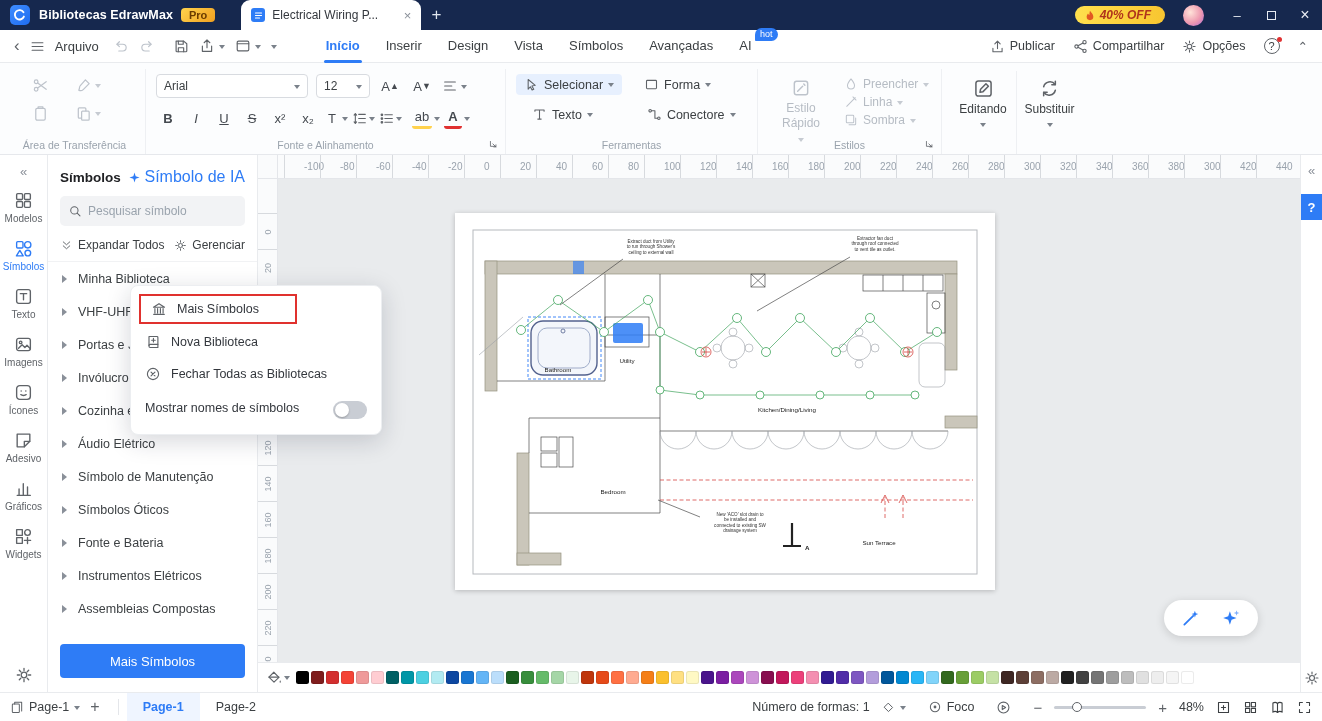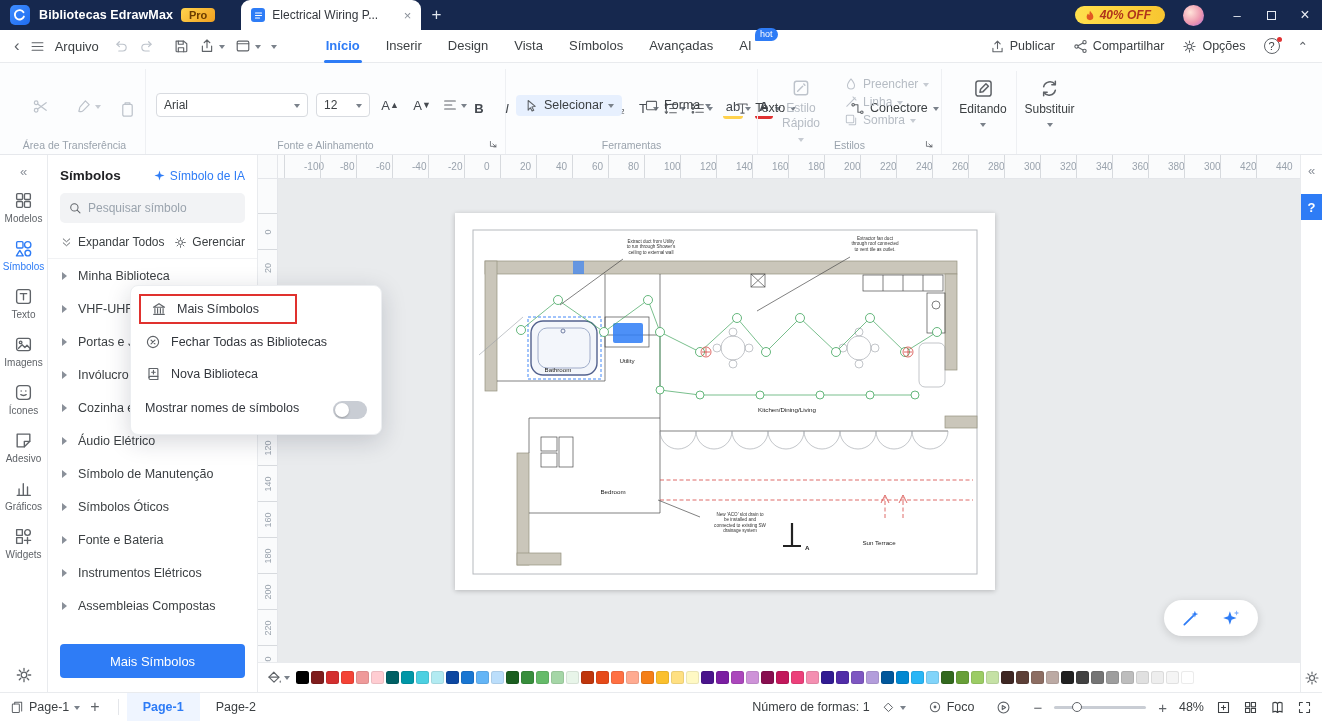--- a/index.html
+++ b/index.html
@@ -40,7 +40,7 @@
 #helpq i{position:absolute;top:-2px;right:-3px;width:5px;height:5px;border-radius:50%;background:#e03131}
 
 #ribbon{height:92px;background:#fcfdfe;border-bottom:1px solid #e6e8ec;display:flex;padding:6px 4px 0 4px}
-.rgroup{position:relative;padding:2px 10px 18px;border-right:1px solid #eef0f3;display:flex;flex-direction:row}
+.rgroup{position:relative;padding:2px 10px 18px;border-right:1px solid #eef0f3;display:flex;flex-direction:column}
 .glabel{position:absolute;bottom:3px;left:0;right:0;text-align:center;font-size:10.5px;color:#9aa3ad;white-space:nowrap}
 .gcorner{position:absolute;bottom:4px;right:6px}
 .rrow{display:flex;align-items:center;gap:8px;margin-top:3px}

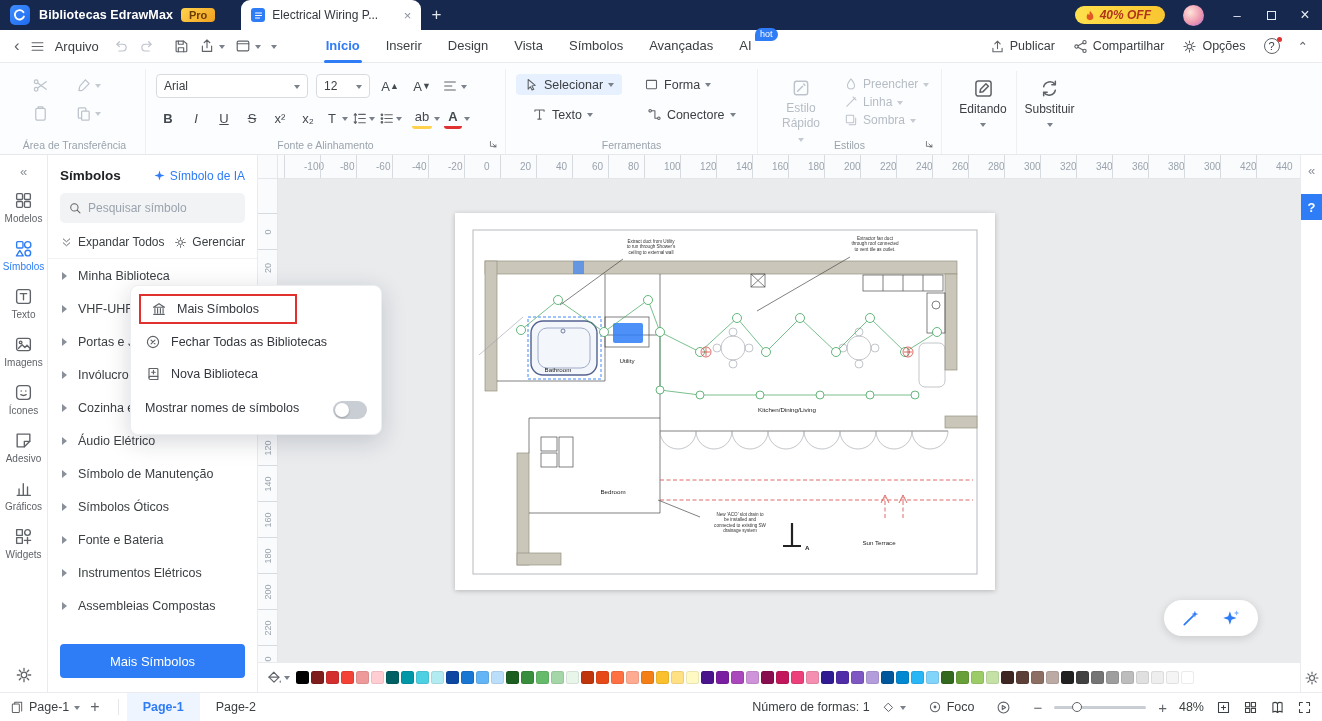--- a/index.html
+++ b/index.html
@@ -62,7 +62,7 @@
 #panel{width:210px;border-right:1px solid #e9ebee;background:#fff;display:flex;flex-direction:column}
 .phead{display:flex;justify-content:space-between;align-items:center;padding:13px 12px 9px}
 .ptitle{font-size:13.5px;font-weight:bold;color:#202124}
-.ai{color:#2e7cf6;font-size:12px;display:flex;gap:4px;align-items:flex-start;cursor:pointer}
+.ai{color:#2e7cf6;font-size:16px;display:flex;gap:4px;align-items:center;cursor:pointer}
 .search{margin:1px 12px 10px;height:30px;background:#f2f3f5;border-radius:5px;display:flex;align-items:center;padding:0 8px;gap:6px}
 .search input{border:0;background:transparent;outline:none;font-size:12px;color:#3c4043;width:140px;font-family:"Liberation Sans",sans-serif}
 .search input::placeholder{color:#9aa3ad}

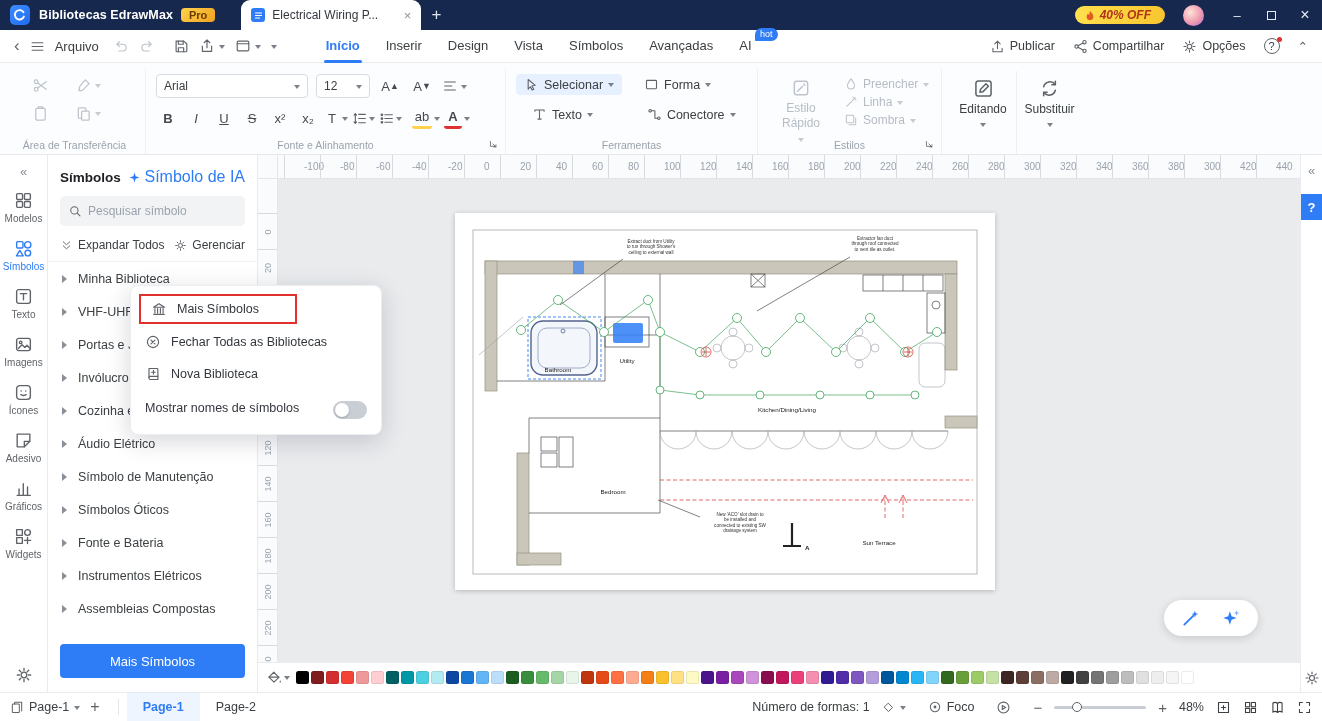--- a/index.html
+++ b/index.html
@@ -612,18 +612,18 @@
           </div>
           <div class="mi">
             <svg viewBox="0 0 18 18" class="ic" style="width: 16px; height: 16px;">
-              <circle cx="9" cy="9" r="6.3"></circle>
-              <path d="M6.8 6.8l4.4 4.4M11.2 6.8l-4.4 4.4"></path>
-            </svg>
-            <span>Fechar Todas as Bibliotecas</span>
-          </div>
-          <div class="mi">
-            <svg viewBox="0 0 18 18" class="ic" style="width: 16px; height: 16px;">
               <path d="M4.5 2.8h9a1 1 0 0 1 1 1v11.4H5.8a1.3 1.3 0 0 1-1.3-1.3z"></path>
               <path d="M4.5 12.9a1.3 1.3 0 0 1 1.3-1.3h8.7"></path>
               <path d="M7.5 7h4M9.5 5v4"></path>
             </svg>
             <span>Nova Biblioteca</span>
+          </div>
+          <div class="mi">
+            <svg viewBox="0 0 18 18" class="ic" style="width: 16px; height: 16px;">
+              <circle cx="9" cy="9" r="6.3"></circle>
+              <path d="M6.8 6.8l4.4 4.4M11.2 6.8l-4.4 4.4"></path>
+            </svg>
+            <span>Fechar Todas as Bibliotecas</span>
           </div>
         </div>
       <div class="mtoggle">

